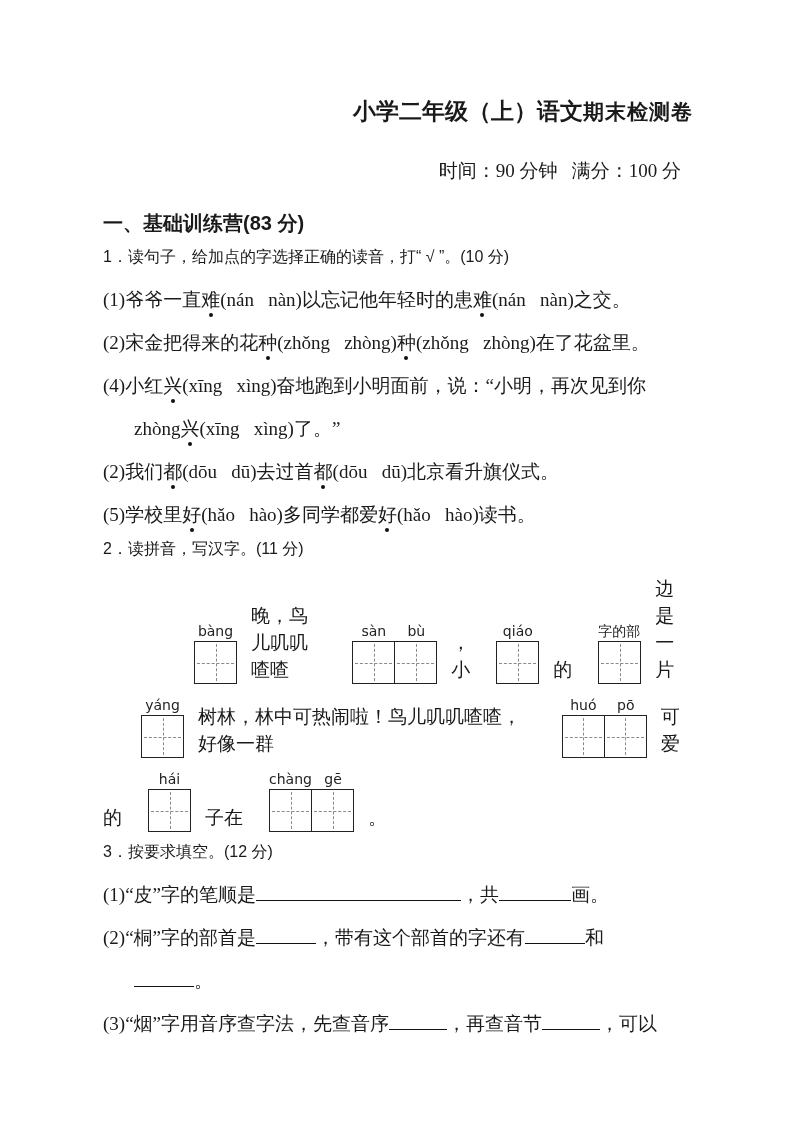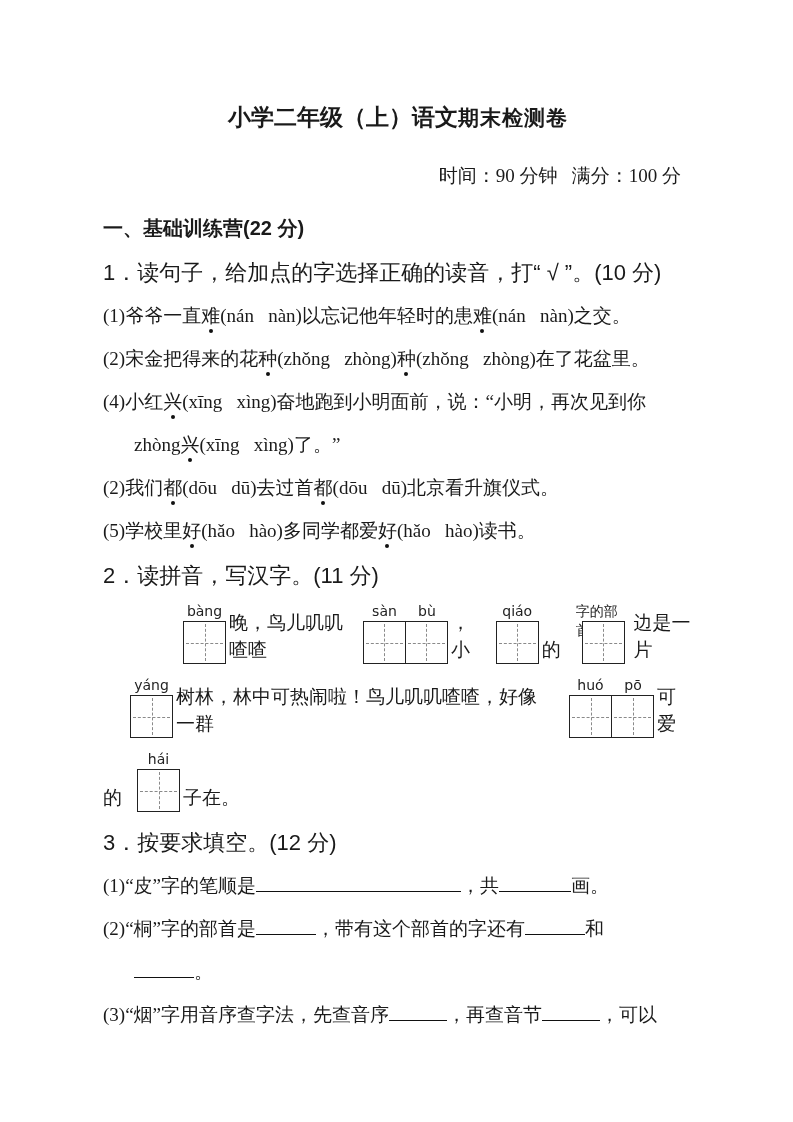--- a/index.html
+++ b/index.html
@@ -16,10 +16,10 @@
     padding: 96px 100px 0 103px;
   }
   .title {
-    text-align: center;
+    text-align: right;
     font-size: 23px;
     font-weight: bold;
-    line-height: 44px;
+    line-height: 32px;
     white-space: pre-wrap;
   }
   .title-sub {

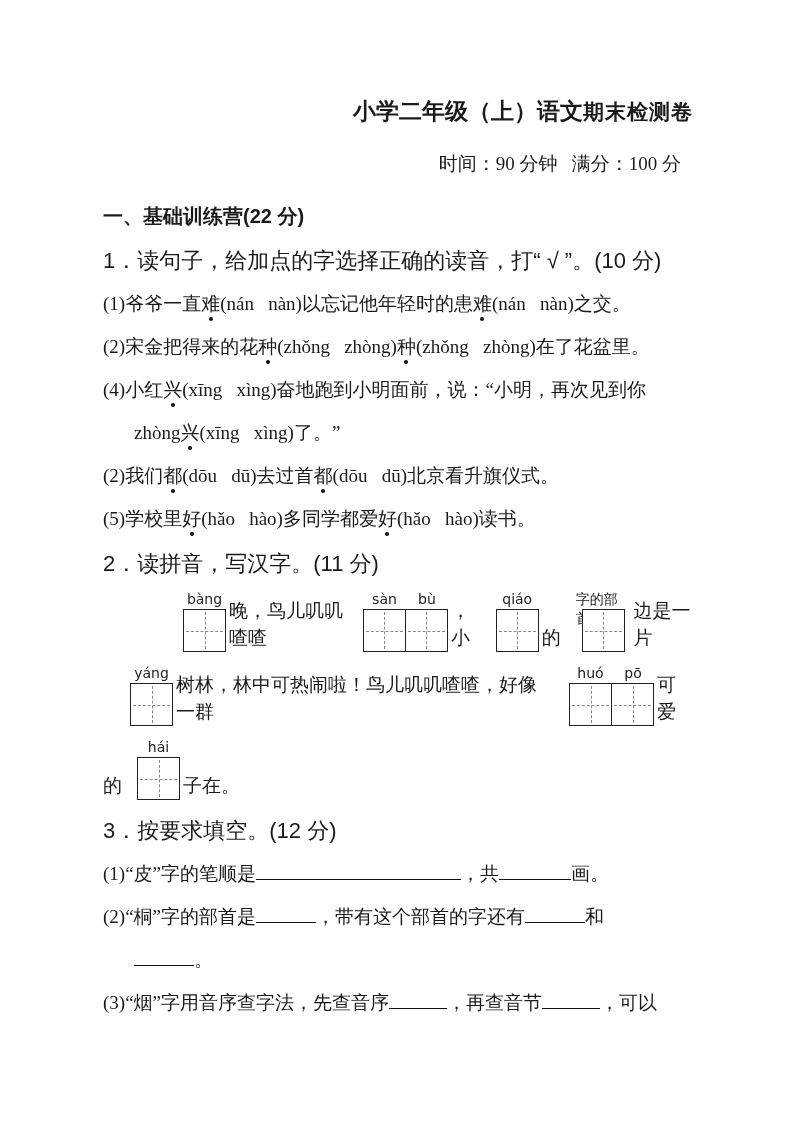--- a/index.html
+++ b/index.html
@@ -31,7 +31,7 @@
     text-align: right;
     font-size: 19px;
     line-height: 26px;
-    margin-top: 23px;
+    margin-top: 30px;
     padding-right: 12px;
     white-space: pre-wrap;
   }

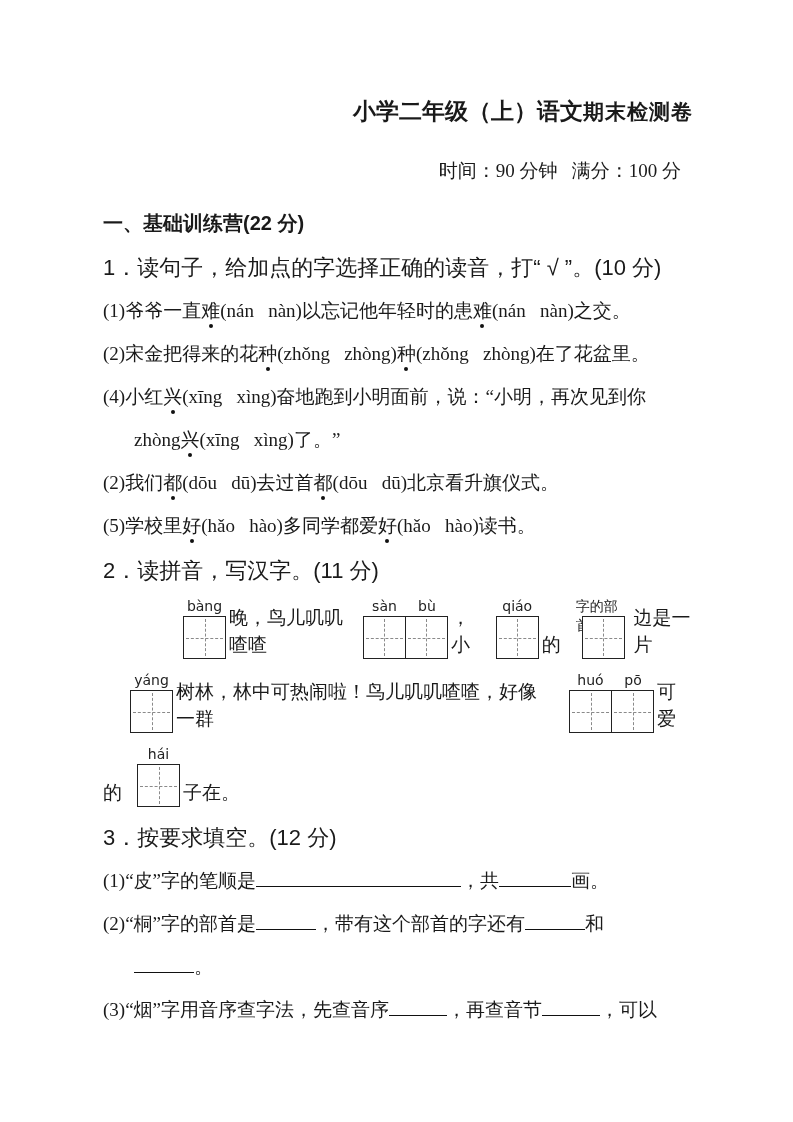--- a/index.html
+++ b/index.html
@@ -136,7 +136,7 @@
 
   <div class="meta">时间：90 分钟   满分：100 分</div>
 
-  <div class="heading">一、基础训练营(22 分)</div>
+  <div class="heading">一、基础训练营(83 分)</div>
 
   <div class="stem">1．读句子，给加点的字选择正确的读音，打“ √ ”。(10 分)</div>
   <div class="line"><span class="trun">(1)爷爷一直</span><span class="dotted">难</span><span class="trun">(nán   nàn)以忘记他年轻时的患</span><span class="dotted">难</span><span class="trun">(nán   nàn)之交。</span></div>

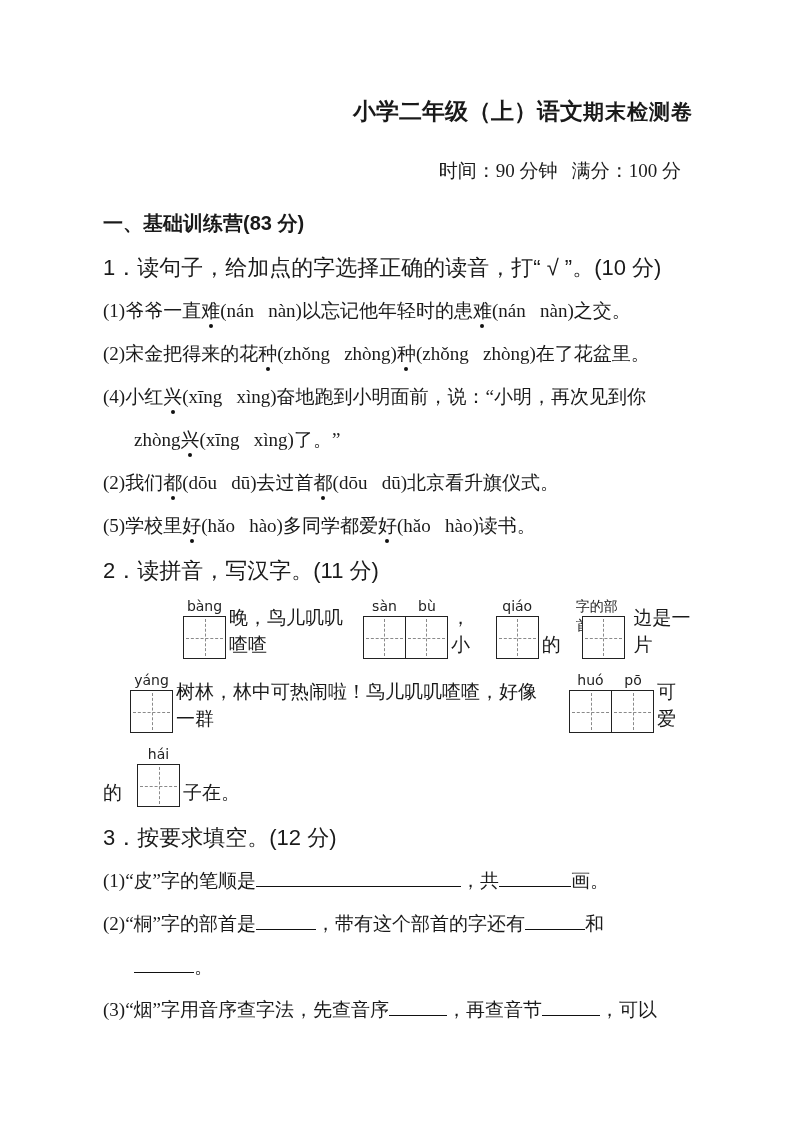--- a/index.html
+++ b/index.html
@@ -44,9 +44,9 @@
     white-space: pre-wrap;
   }
   .stem {
-    margin-top: 17px;
+    margin-top: 6px;
     font-family: "Liberation Sans", "DejaVu Sans", sans-serif;
-    font-size: 22px;
+    font-size: 16px;
     line-height: 28px;
     white-space: pre-wrap;
   }

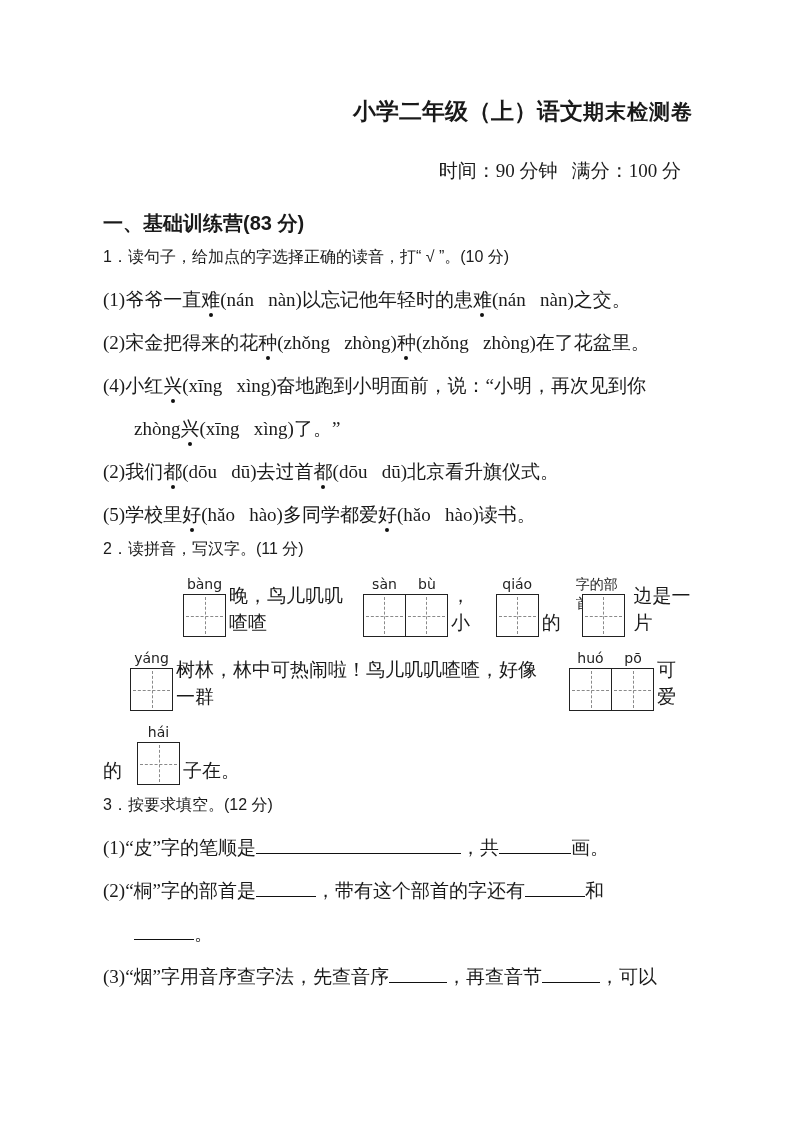--- a/index.html
+++ b/index.html
@@ -91,7 +91,7 @@
   }
   .grid-group {
     display: inline-flex;
-    margin: 0 3px;
+    margin: 0 14px;
     padding-left: 12px;
   }
   .grid-col { display: inline-flex; flex-direction: column; align-items: center; }

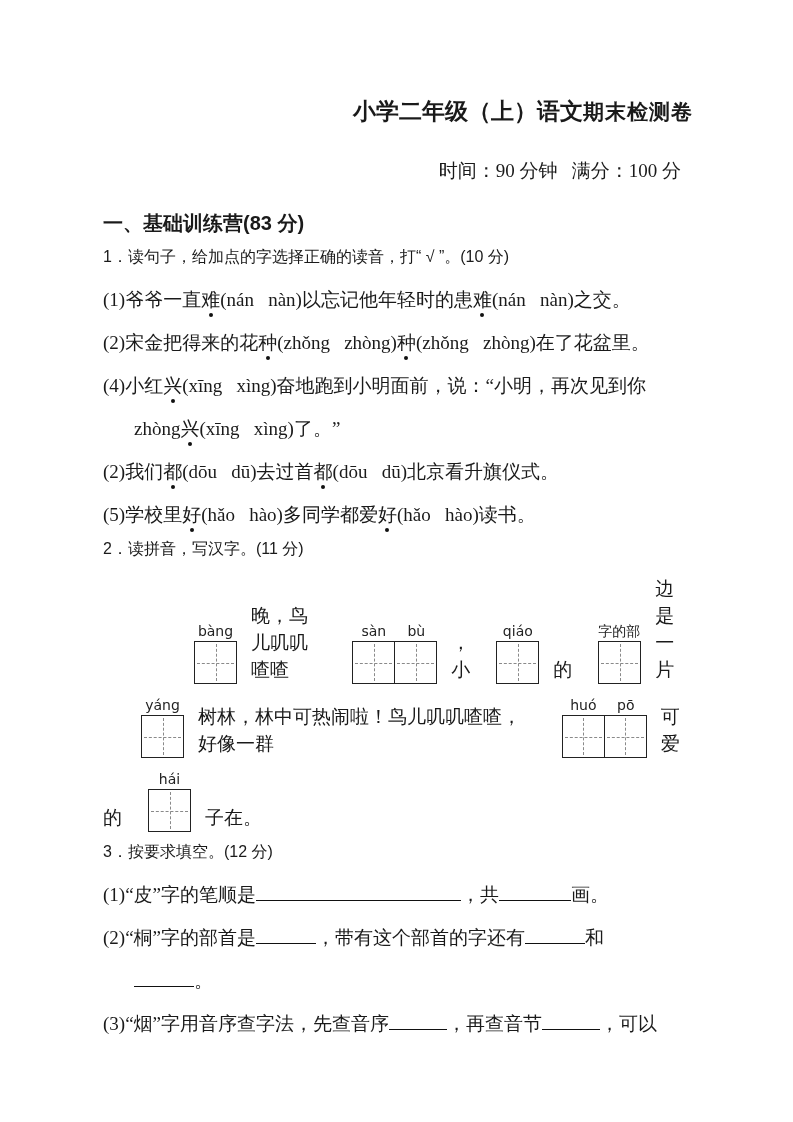--- a/index.html
+++ b/index.html
@@ -211,6 +211,16 @@
           </span>
         </span>
         <span class="trun">子在</span>
+        <span class="grid-group">
+          <span class="grid-col">
+            <span class="py">chàng</span>
+            <span class="cell"></span>
+          </span>
+          <span class="grid-col">
+            <span class="py">gē</span>
+            <span class="cell"></span>
+          </span>
+        </span>
         <span class="trun">。</span>
       </div>
   </div>

